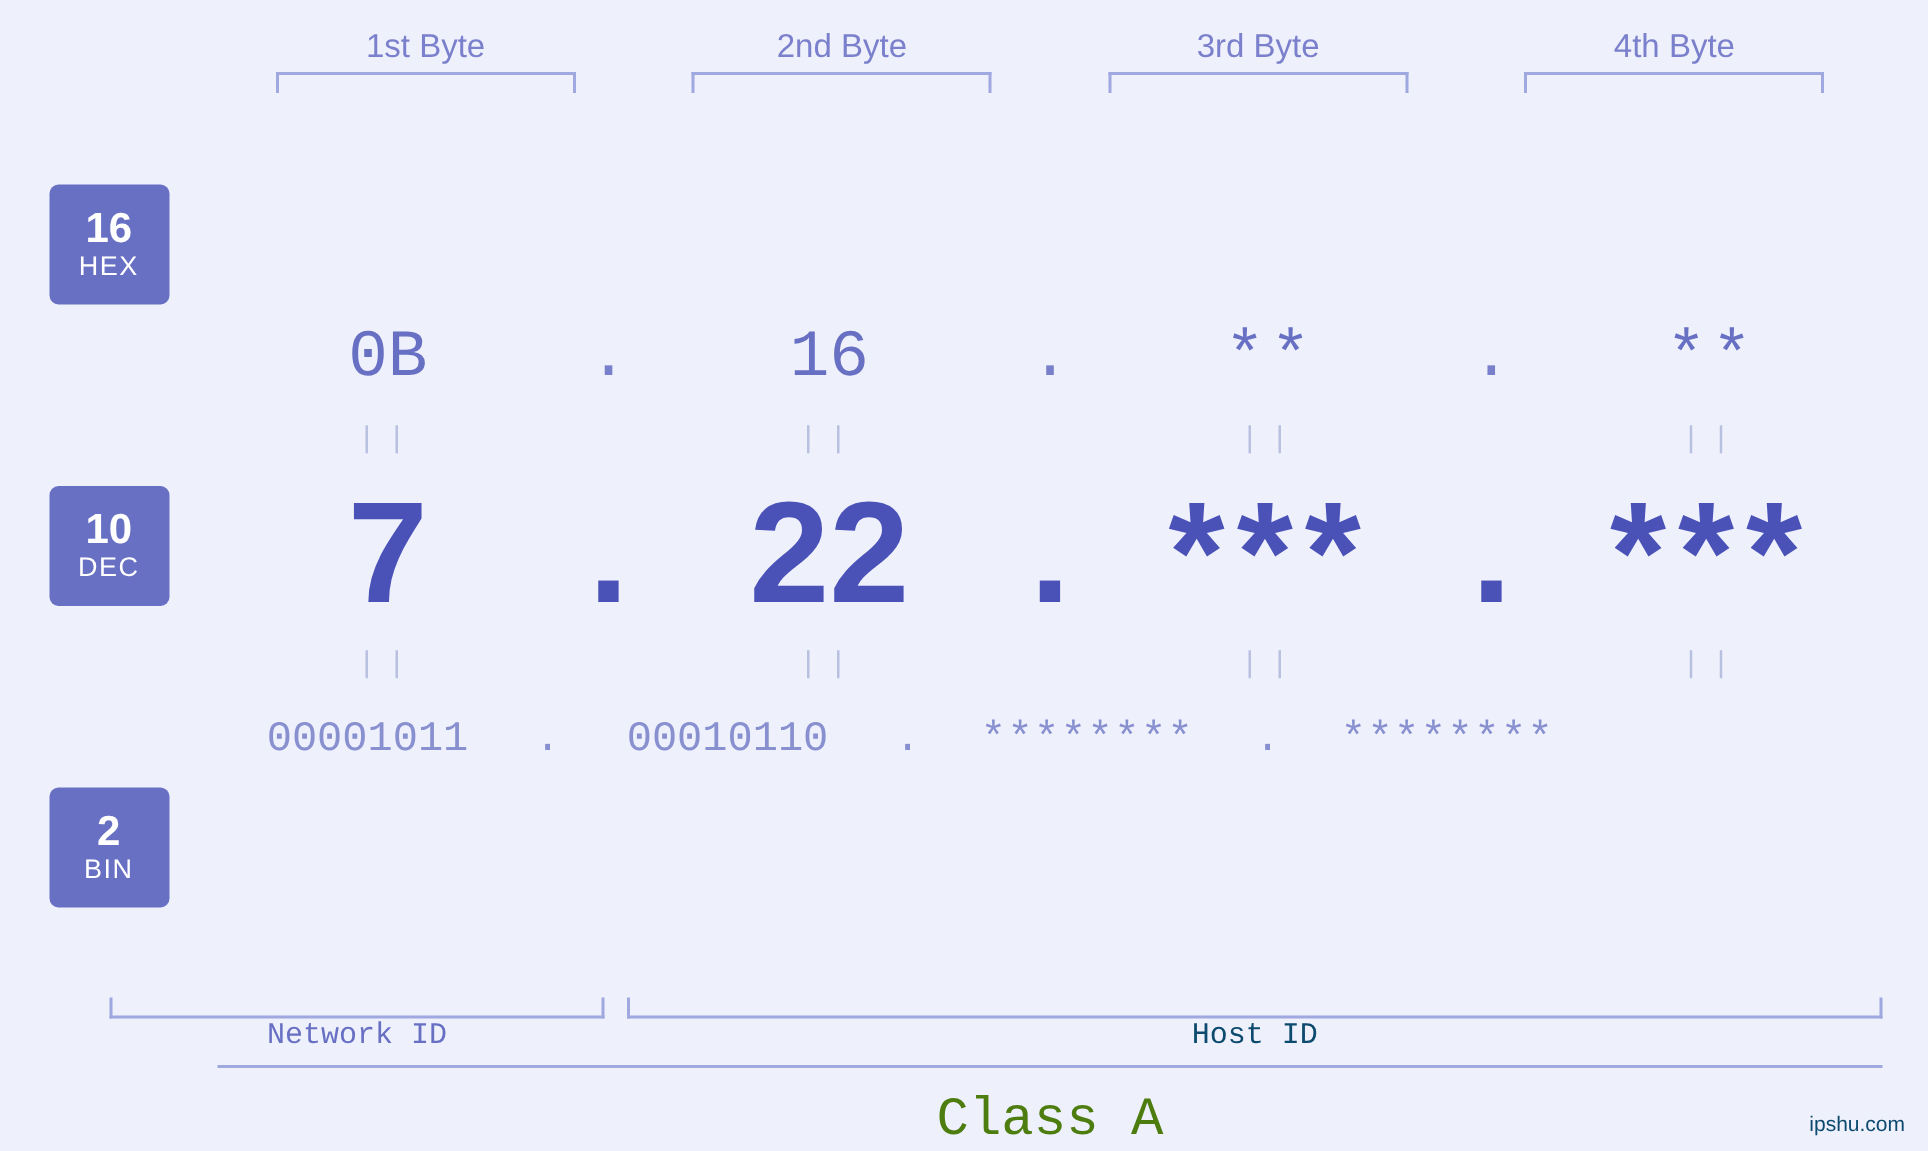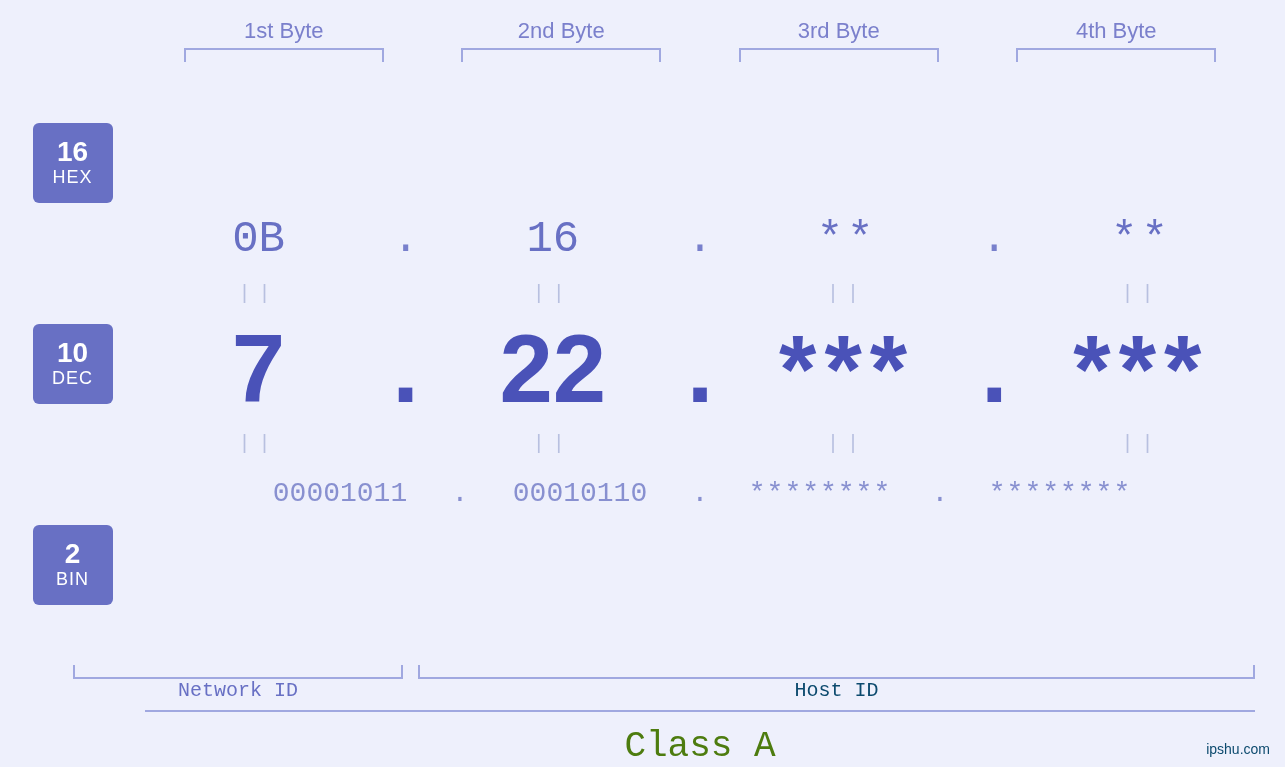--- a/index.html
+++ b/index.html
@@ -169,7 +169,7 @@
     .row-bin {
       display: flex;
       align-items: center;
-      justify-content: center;
+      justify-content: flex-start;
       padding-right: 30px;
       height: 70px;
     }

